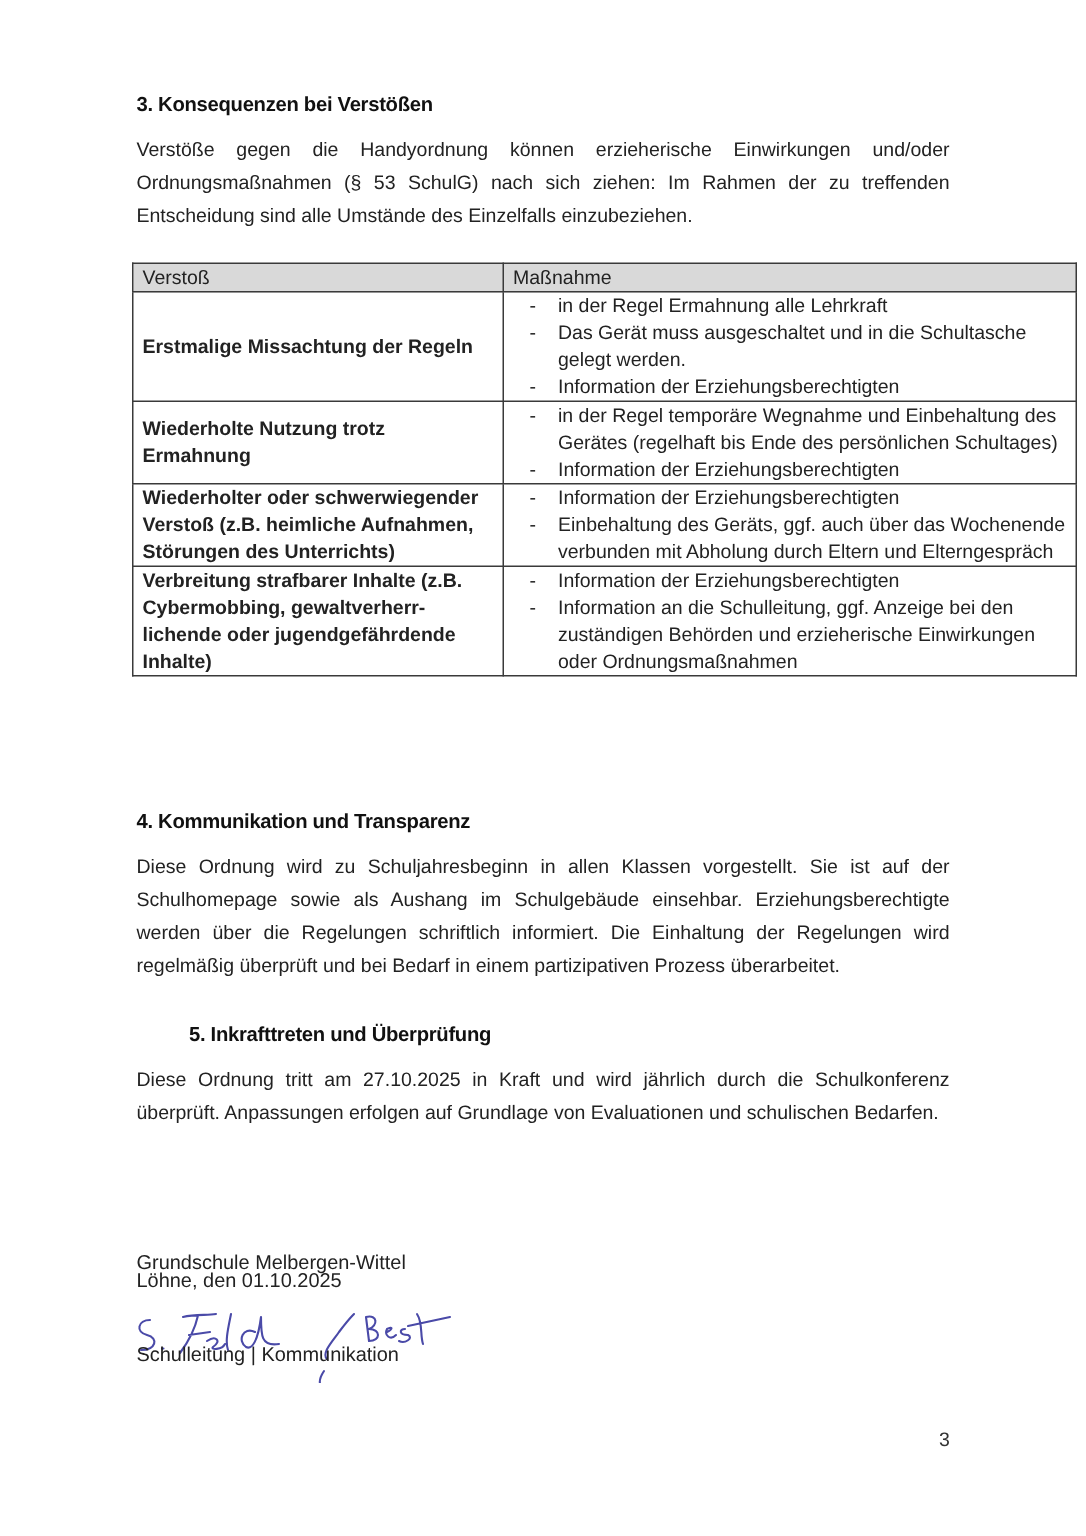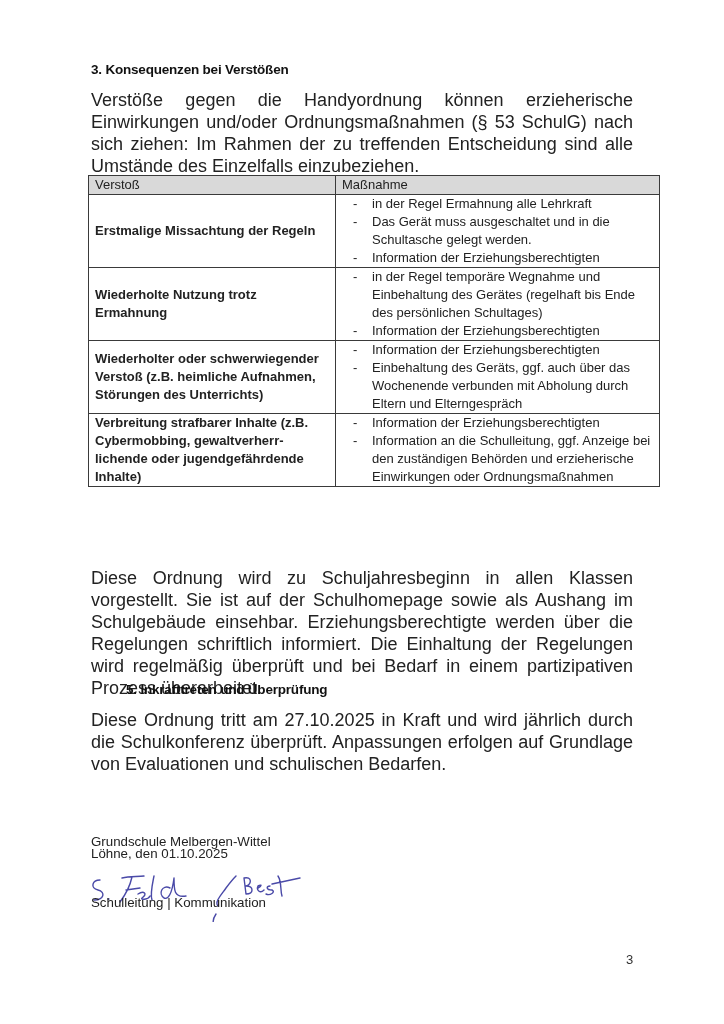--- a/index.html
+++ b/index.html
@@ -13,7 +13,7 @@
     letter-spacing: -0.2px; color: #111;
   }
   .para {
-    position: absolute; left: 91px; width: 542px; font-size: 18px;
+    position: absolute; left: 91px; width: 542px; font-size: 13px;
     line-height: 22px; text-align: justify; text-align-last: left; color: #222;
   }
   table.rules {

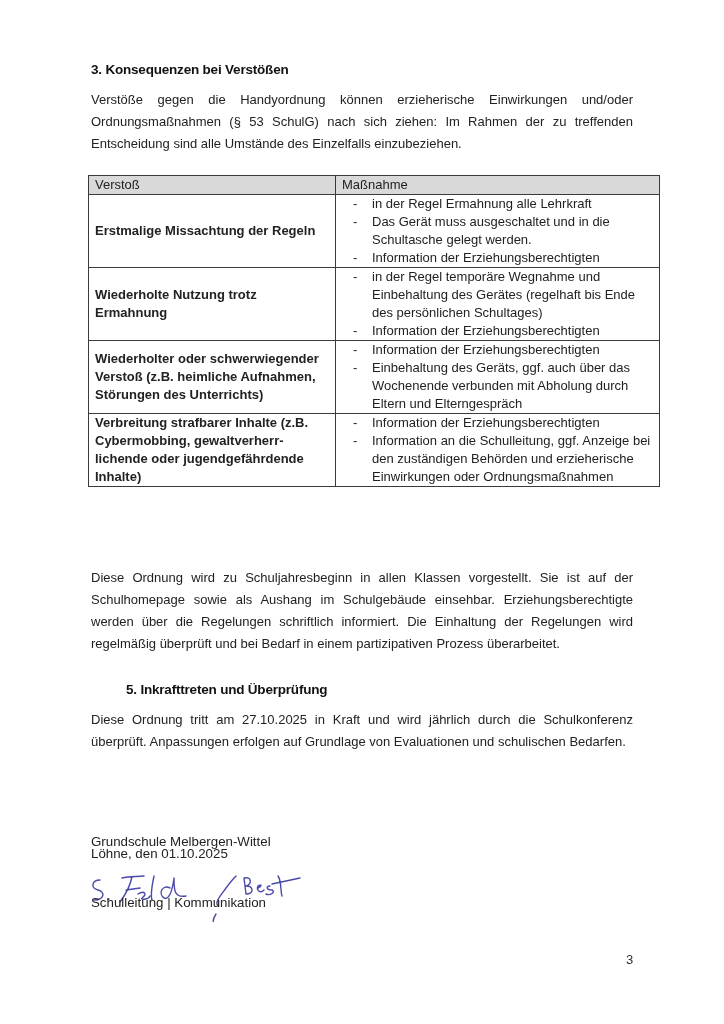--- a/index.html
+++ b/index.html
@@ -17,7 +17,7 @@
     line-height: 22px; text-align: justify; text-align-last: left; color: #222;
   }
   table.rules {
-    position: absolute; left: 88px; top: 175px; width: 572px;
+    position: absolute; left: 88px; top: 175px; width: 630px;
     border-collapse: collapse; font-size: 13px; color: #222;
   }
   table.rules th, table.rules td {

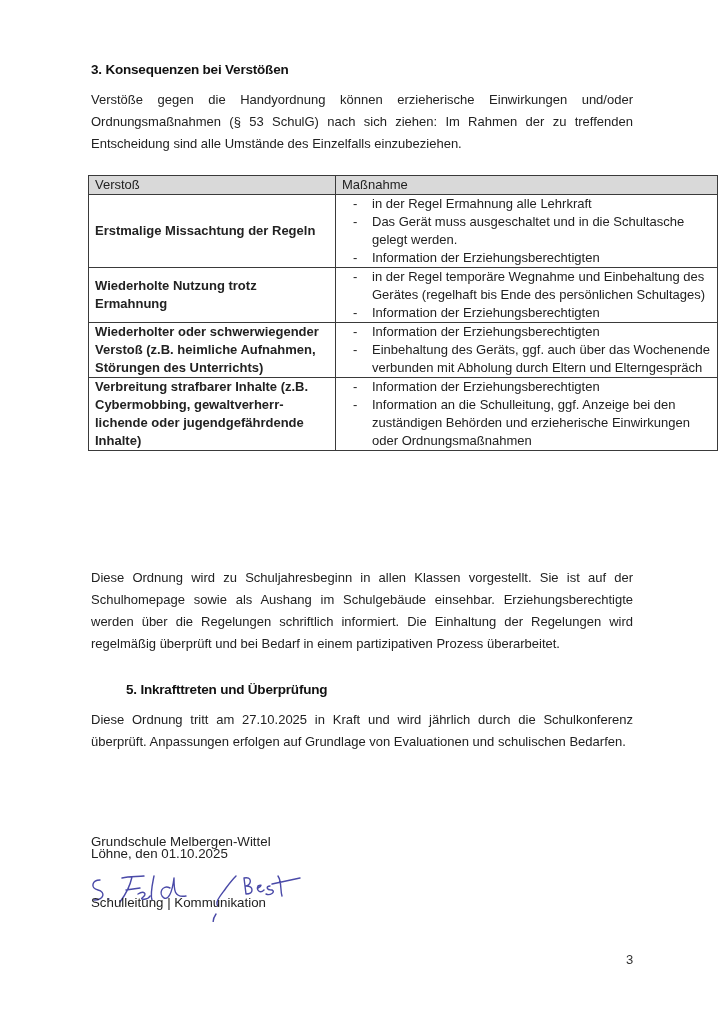--- a/index.html
+++ b/index.html
@@ -94,6 +94,7 @@
     </tbody>
   </table>
 
+  <div class="heading" style="top:540px;">4. Kommunikation und Transparenz</div>
   <div class="para" style="top:567px;">Diese Ordnung wird zu Schuljahresbeginn in allen Klassen vorgestellt. Sie ist auf der Schulhomepage sowie als Aushang im Schulgebäude einsehbar. Erziehungsberechtigte werden über die Regelungen schriftlich informiert. Die Einhaltung der Regelungen wird regelmäßig überprüft und bei Bedarf in einem partizipativen Prozess überarbeitet.</div>
 
   <div class="heading" style="top:682px;margin-left:35px;">5. Inkrafttreten und Überprüfung</div>

